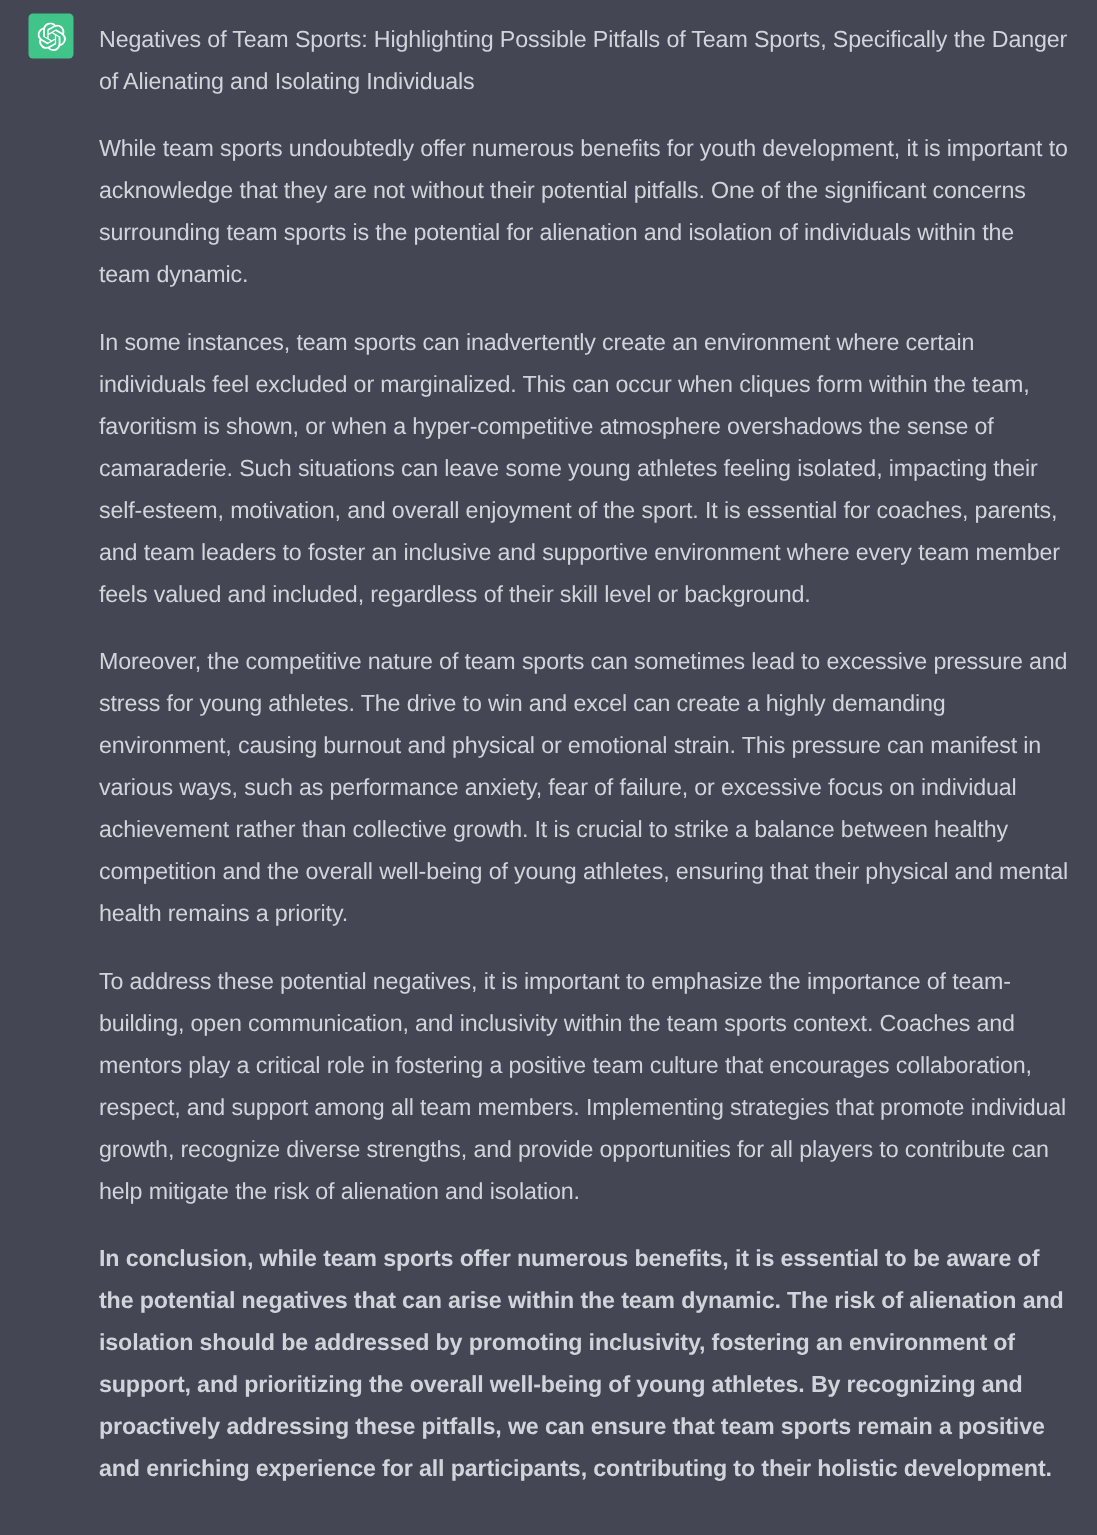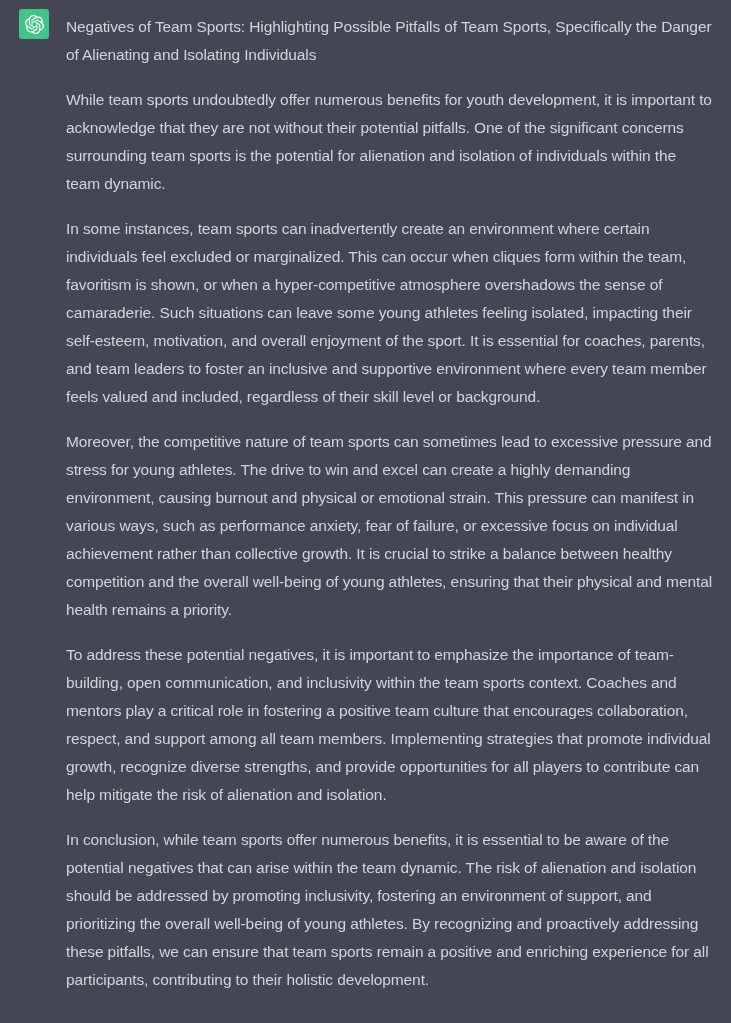--- a/index.html
+++ b/index.html
@@ -48,6 +48,7 @@
   }
   .content p:last-child {
     margin-bottom: 0;
+    font-weight: bold;
   }
 </style>
 </head>

